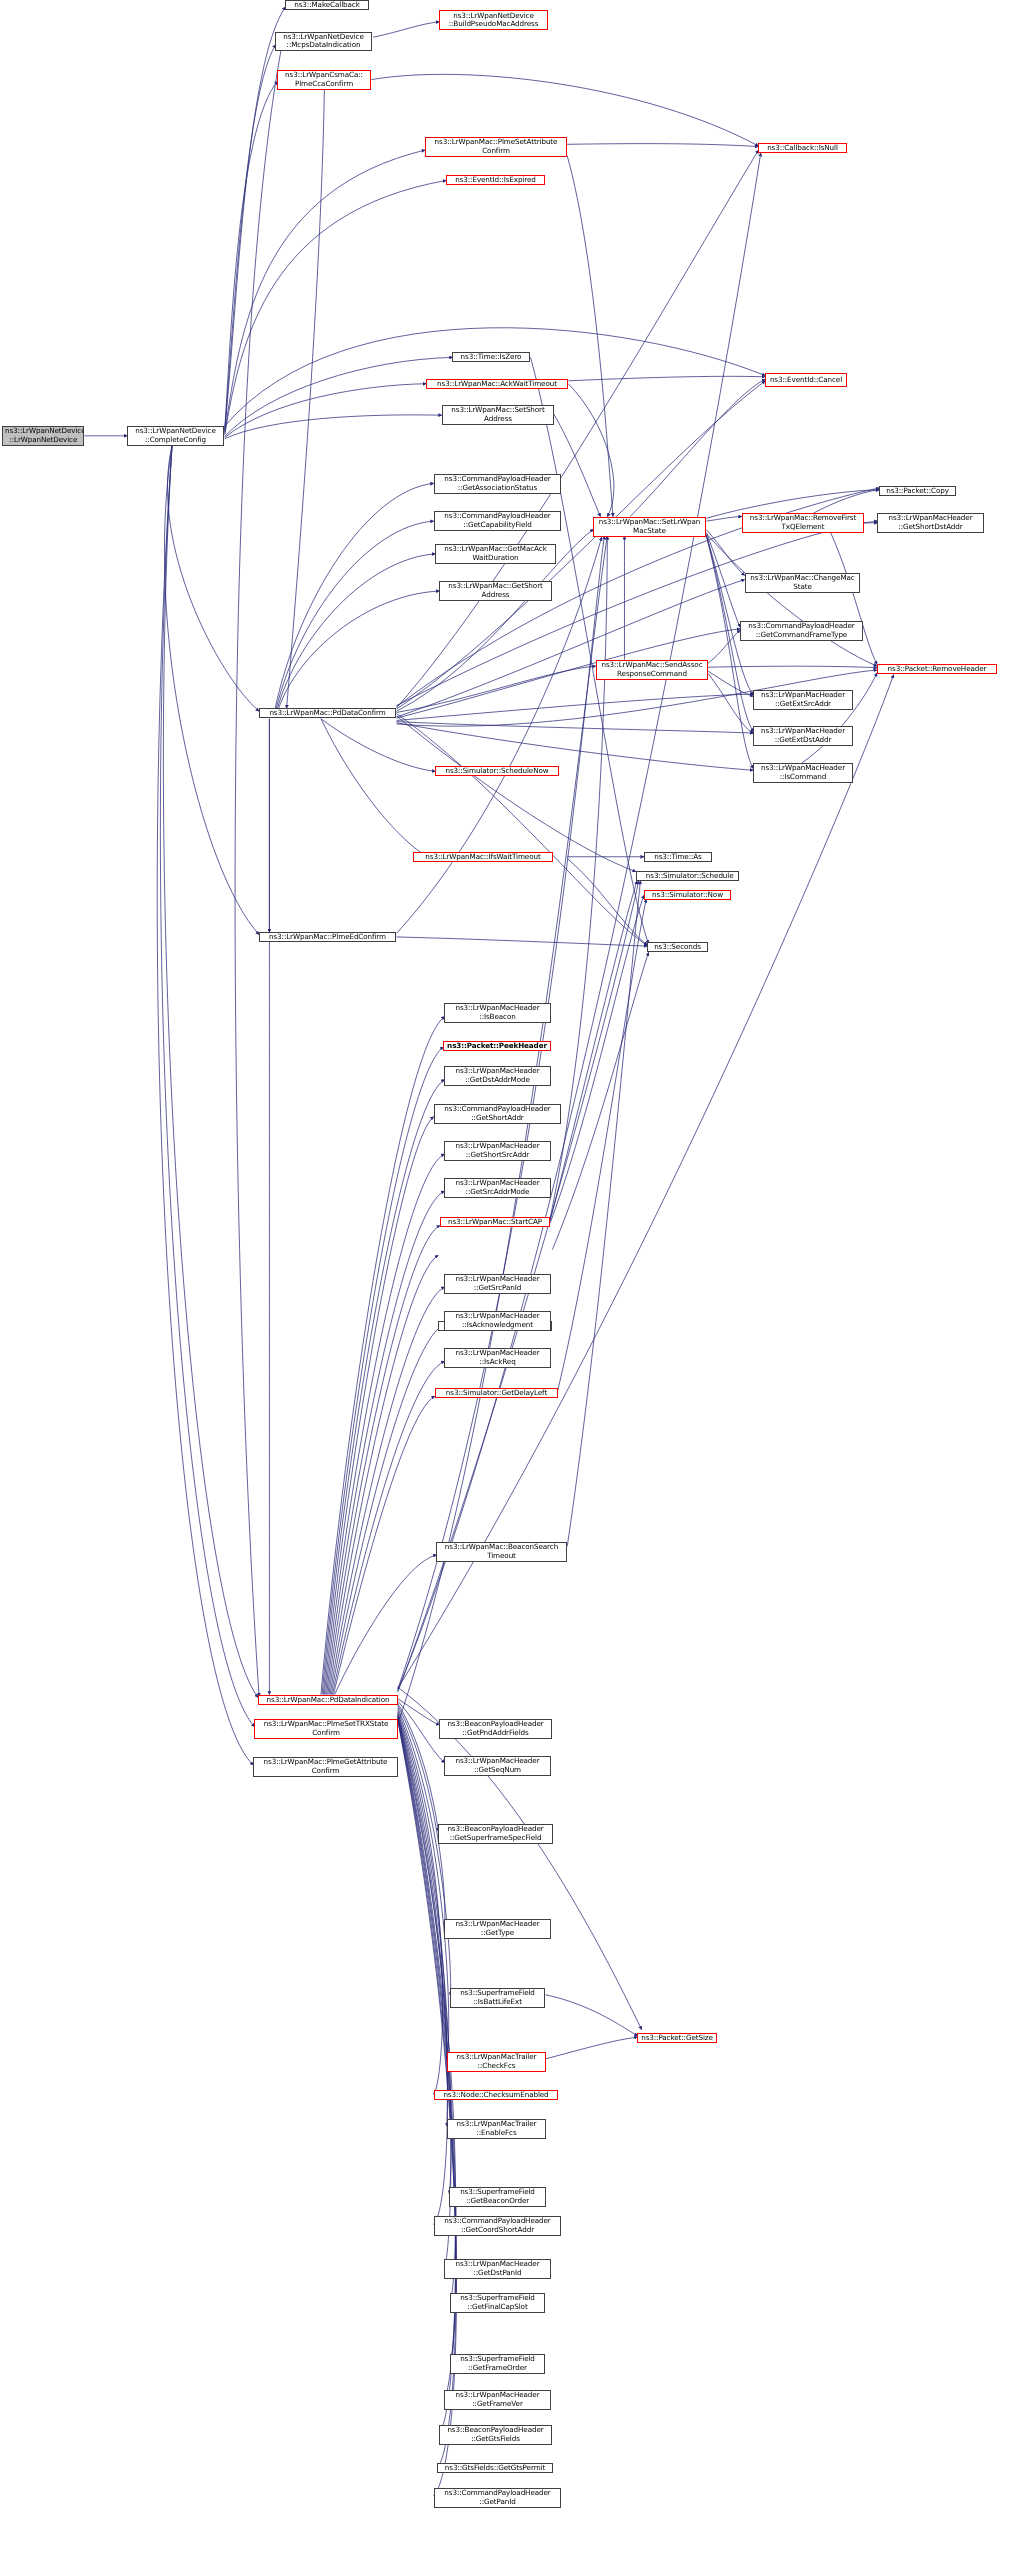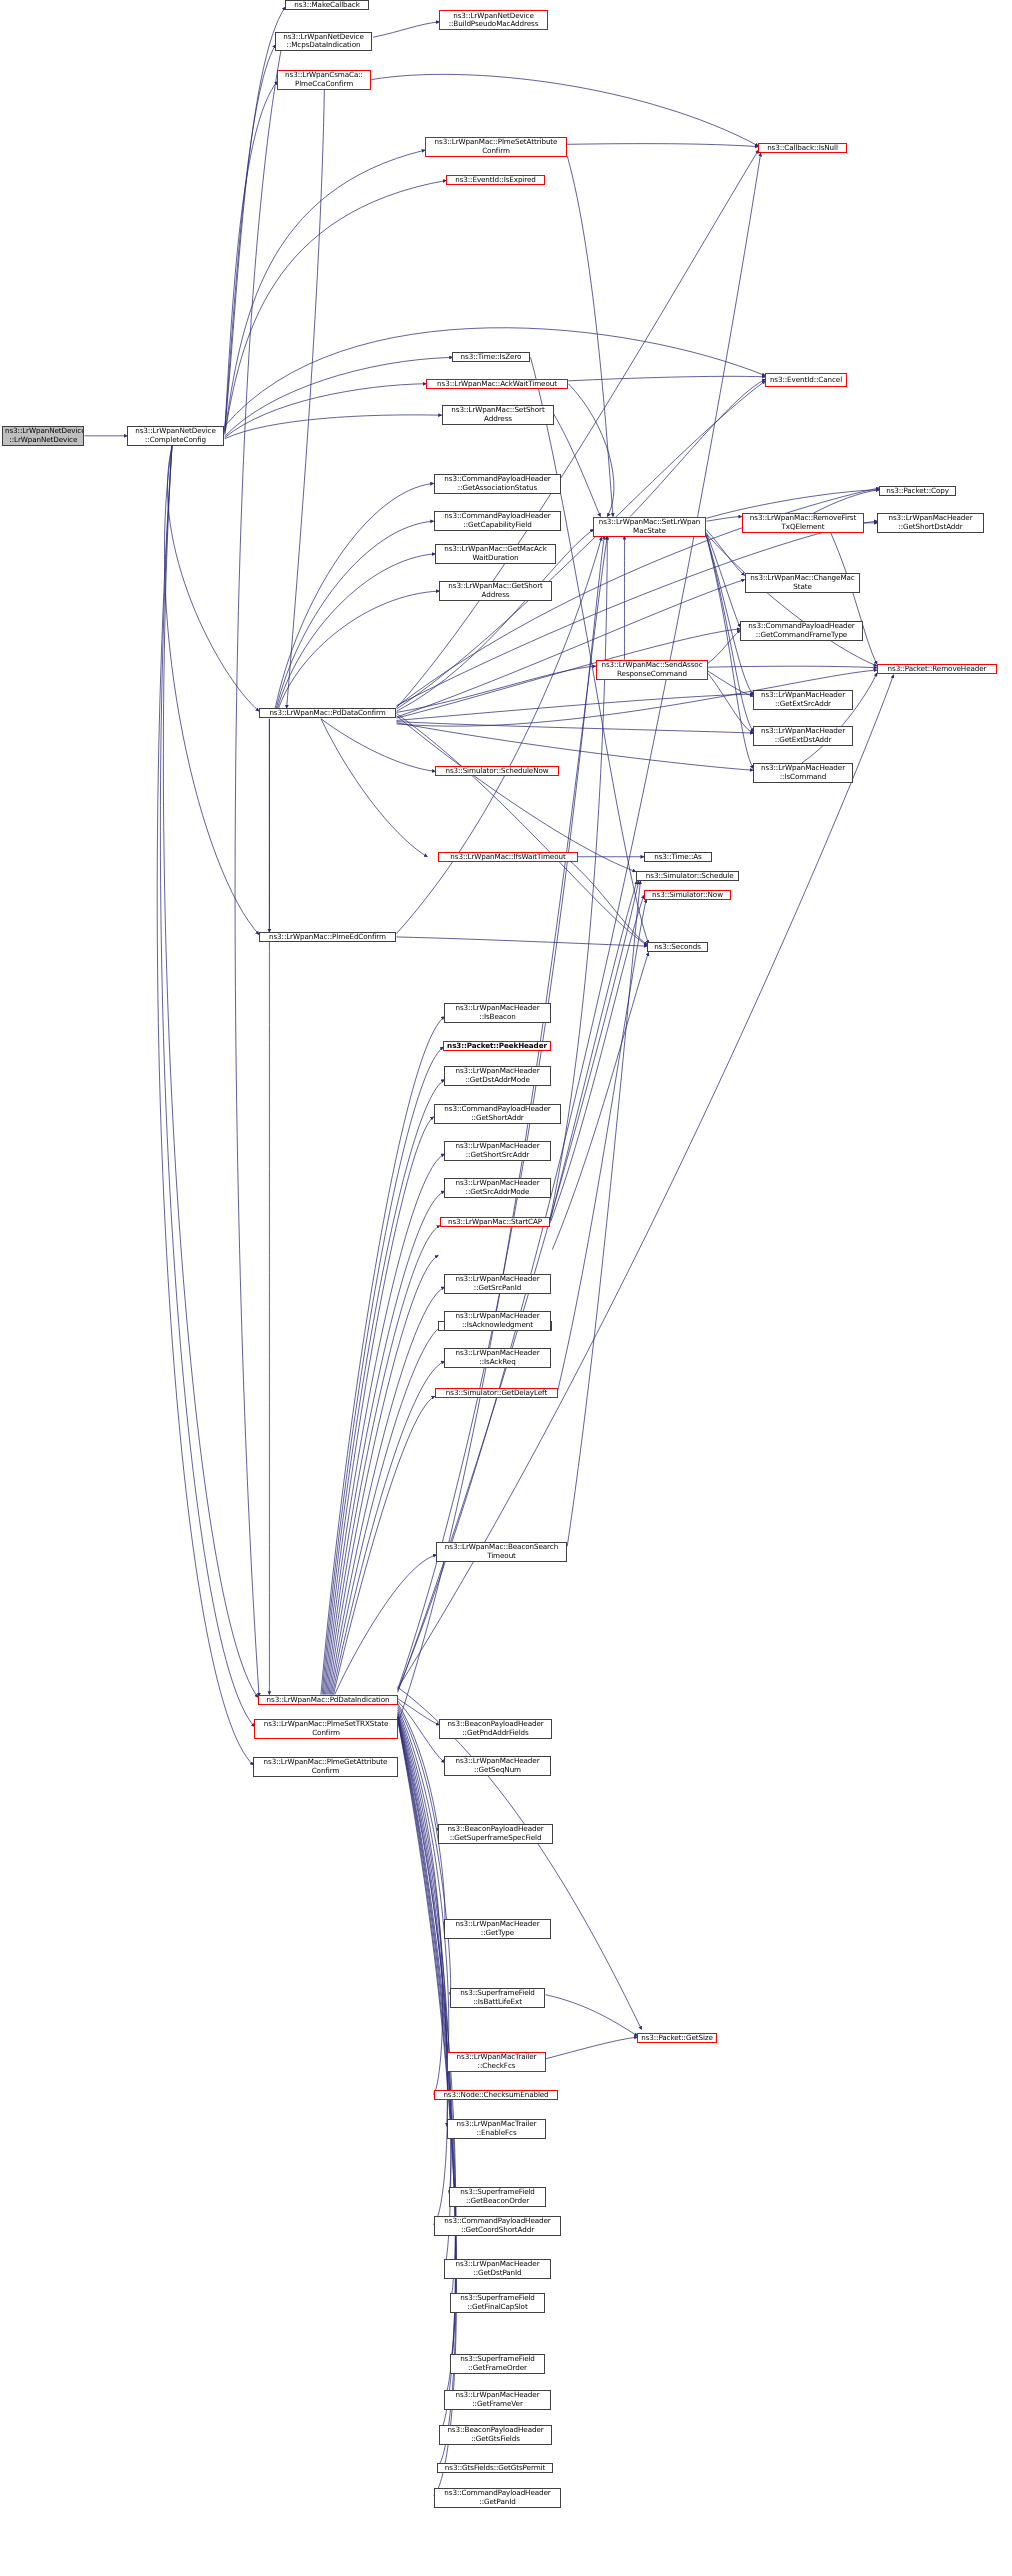--- a/index.html
+++ b/index.html
@@ -208,7 +208,7 @@
 Address</span></div>
     <div class="node" style="left: 259px; top: 708px; width: 137px; height: 10.3px;"><span>ns3::LrWpanMac::PdDataConfirm</span></div>
     <div class="node red" style="left: 435px; top: 766px; width: 124px; height: 10.3px;"><span>ns3::Simulator::ScheduleNow</span></div>
-    <div class="node red" style="left: 438px; top: 852px; width: 140px; height: 10.3px;"><span>ns3::LrWpanMac::IfsWaitTimeout</span></div>
+    <div class="node red" style="left: 413px; top: 852px; width: 140px; height: 10.3px;"><span>ns3::LrWpanMac::IfsWaitTimeout</span></div>
     <div class="node" style="left: 644px; top: 852px; width: 68px; height: 10.3px;"><span>ns3::Time::As</span></div>
     <div class="node" style="left: 259px; top: 932px; width: 137px; height: 10.3px;"><span>ns3::LrWpanMac::PlmeEdConfirm</span></div>
     <div class="node" style="left: 647px; top: 942px; width: 61px; height: 10.3px;"><span>ns3::Seconds</span></div>

